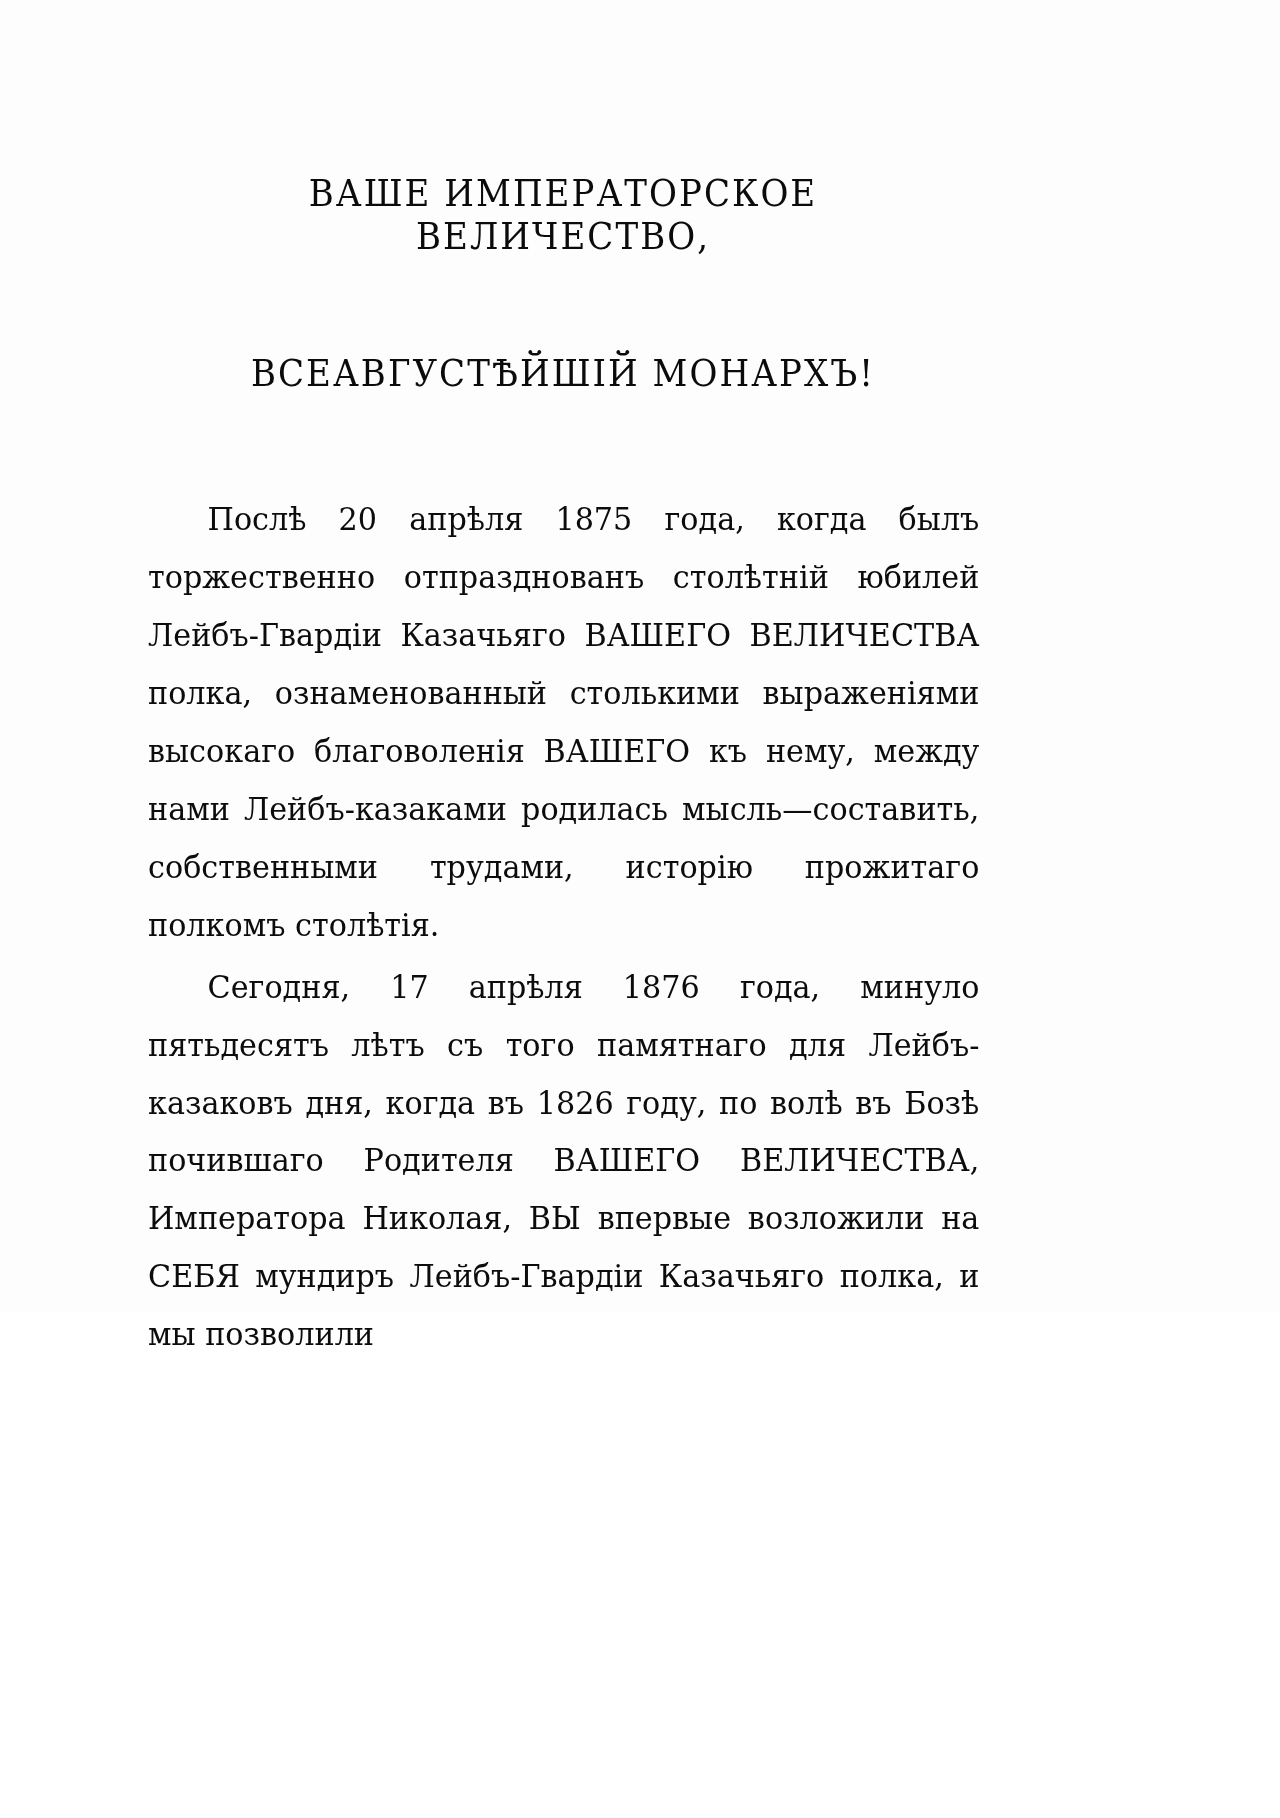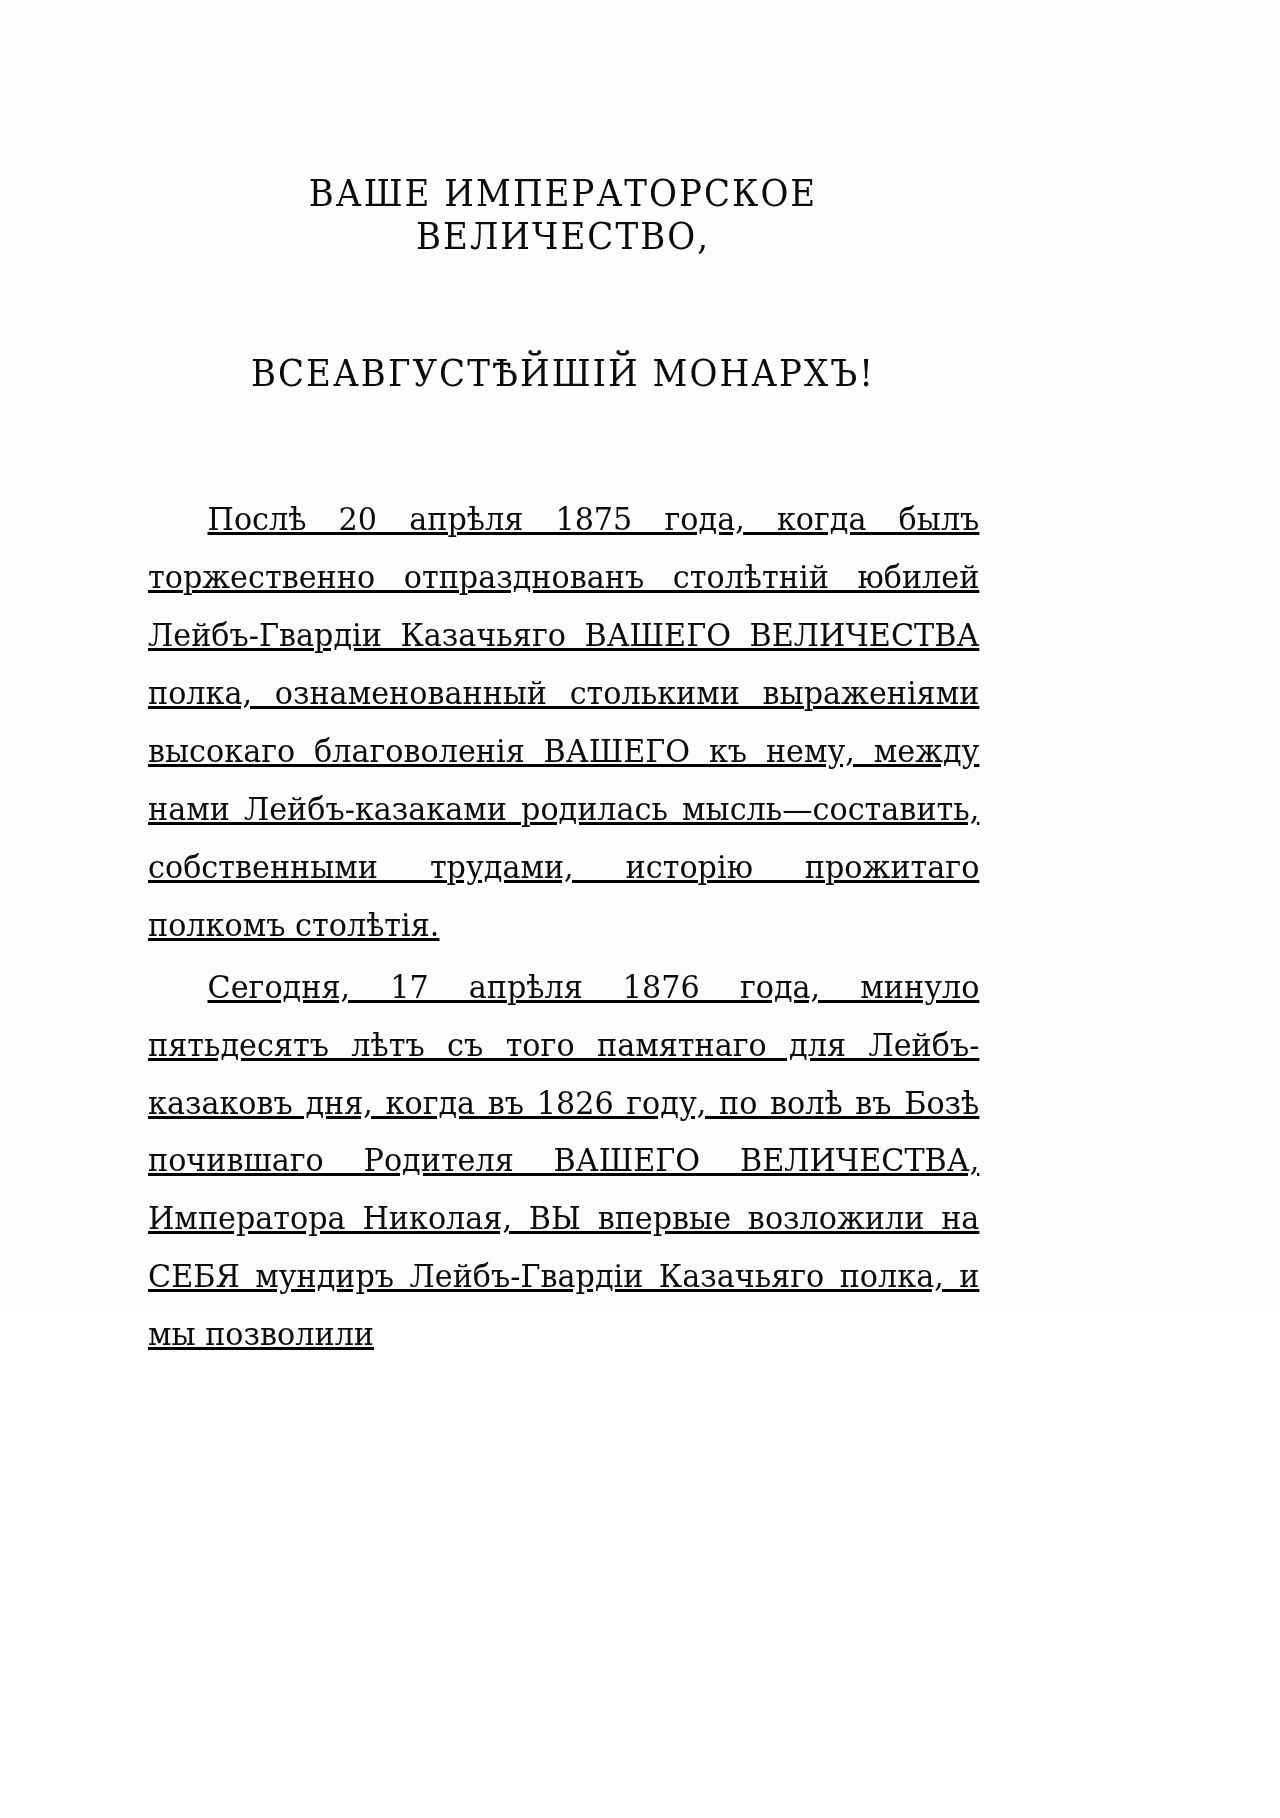--- a/index.html
+++ b/index.html
@@ -50,7 +50,6 @@
   }
   .body-block {
     margin-top: 96px;
-    text-decoration: underline;
   }
   .para {
     font-size: 31.5px;

